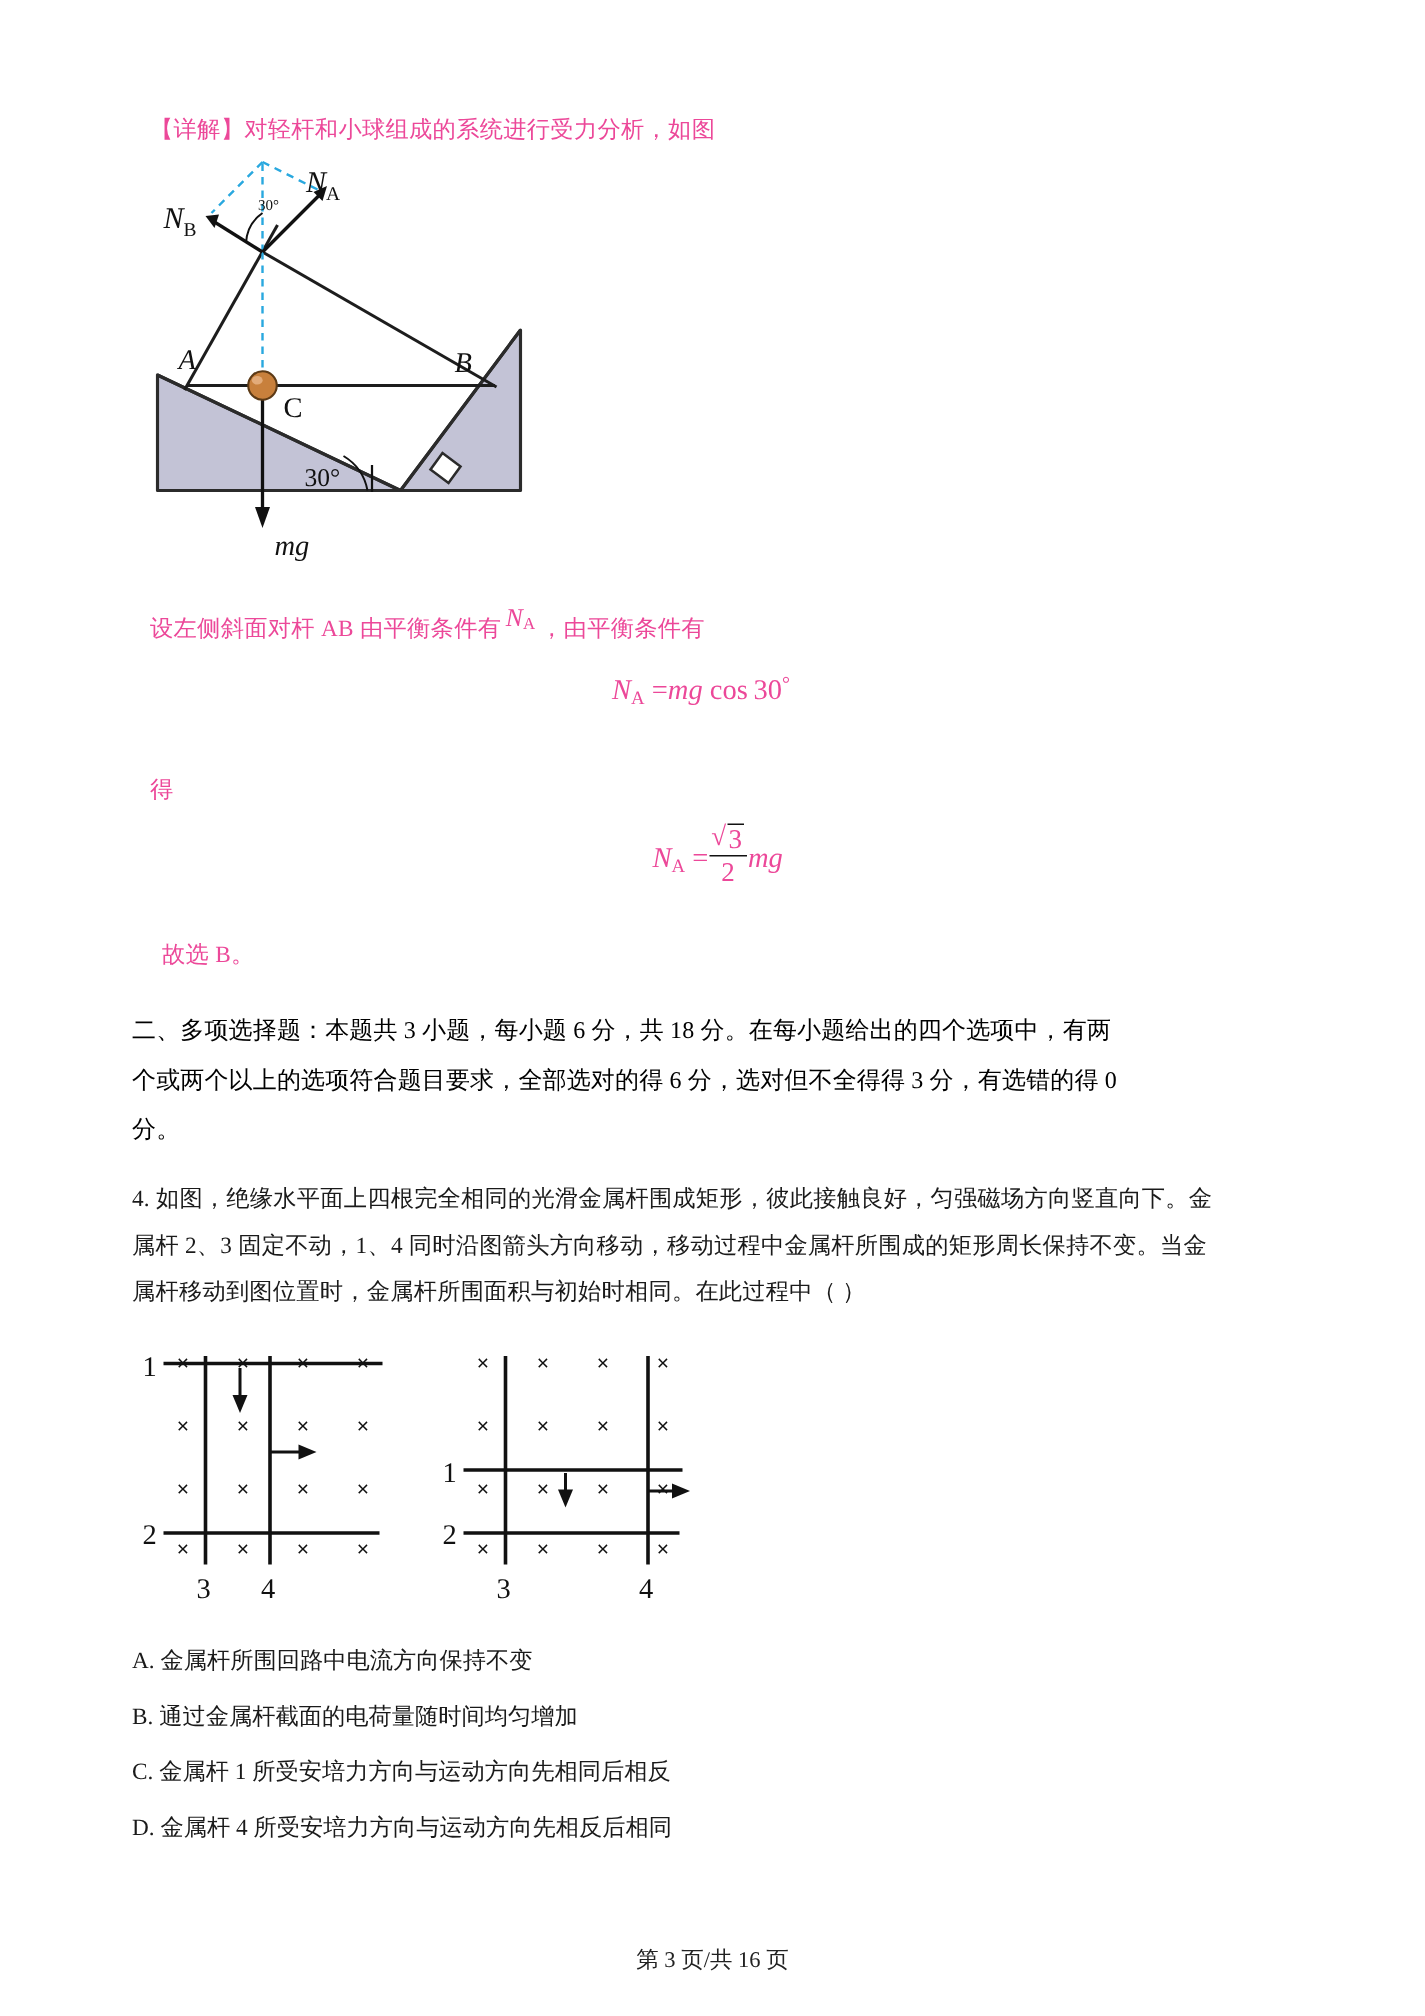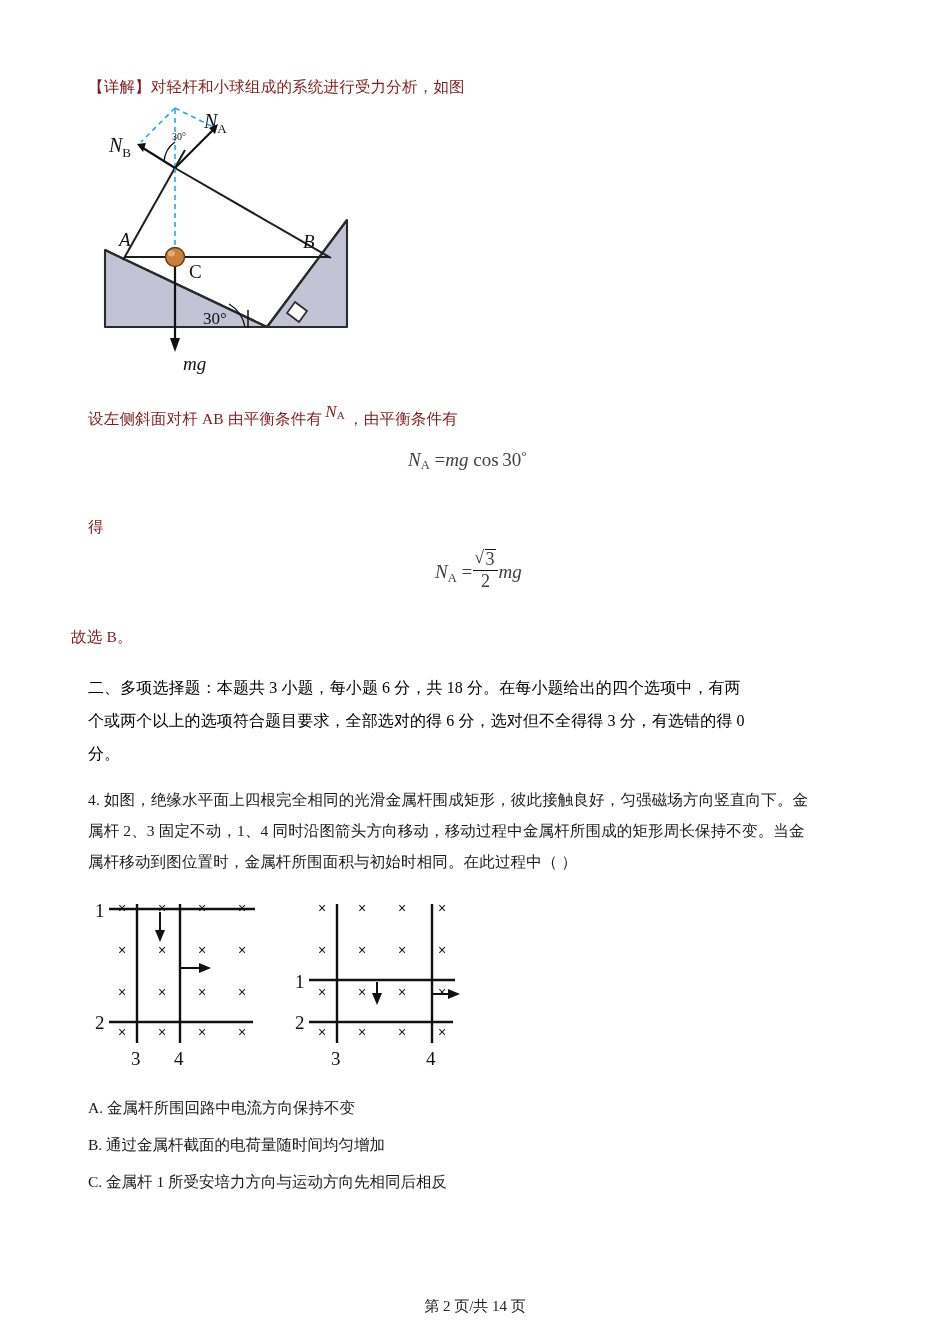--- a/index.html
+++ b/index.html
@@ -25,9 +25,10 @@
     position: absolute;
     font-size: 15.5px;
     line-height: 1.9;
-    color: #7f1d1d;
+    color: #ec4899;
     letter-spacing: 0.2px;
     white-space: nowrap;
+    margin-left: 12px;
   }
   .para {
     position: absolute;

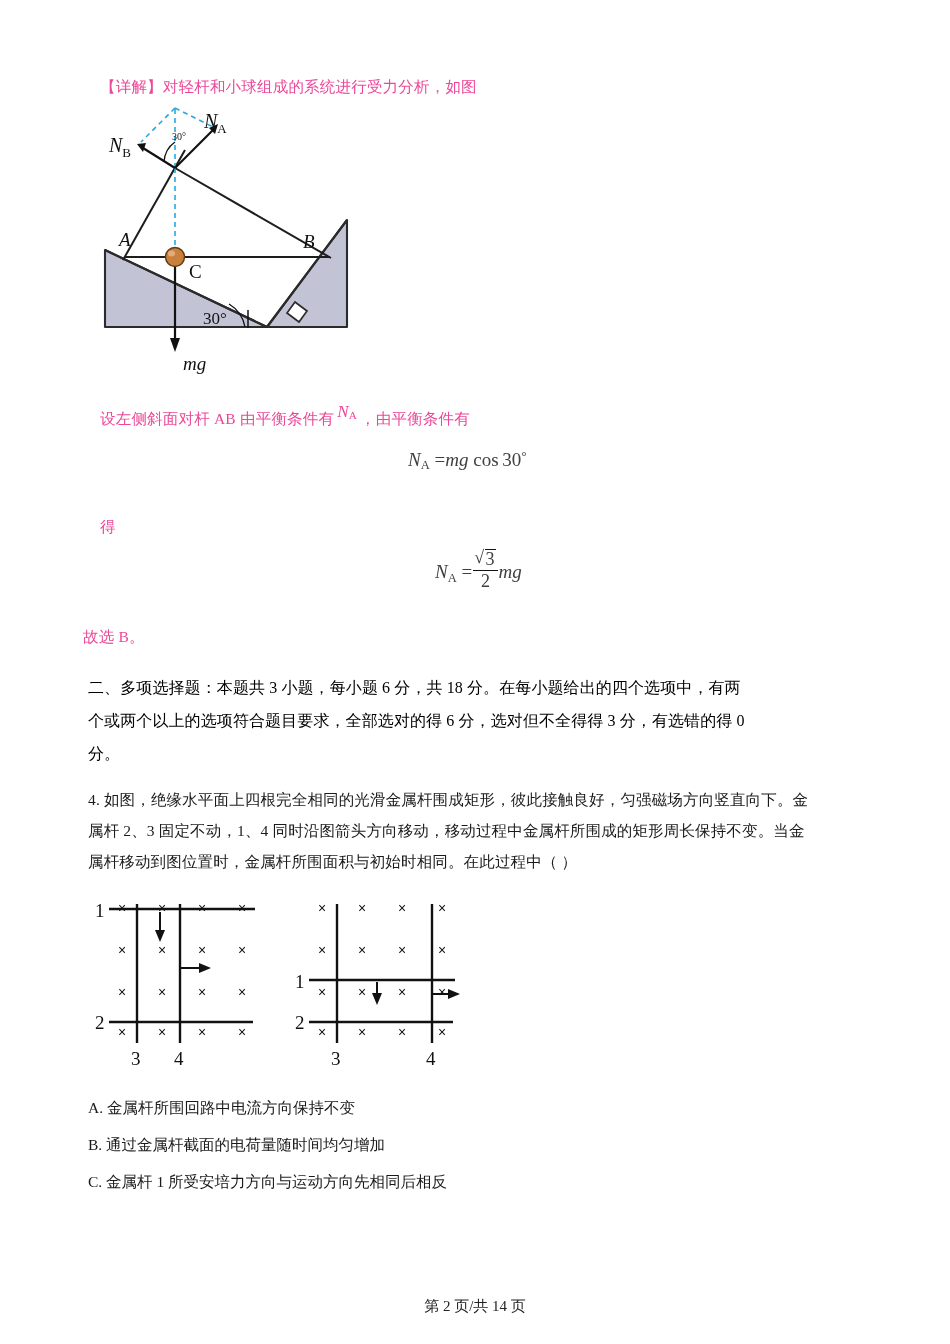--- a/index.html
+++ b/index.html
@@ -65,7 +65,7 @@
     position: absolute;
     font-family: "Liberation Serif", "DejaVu Serif", serif;
     font-size: 19px;
-    color: #404040;
+    color: #ec4899;
     white-space: nowrap;
   }
   .mvar { font-style: italic; }

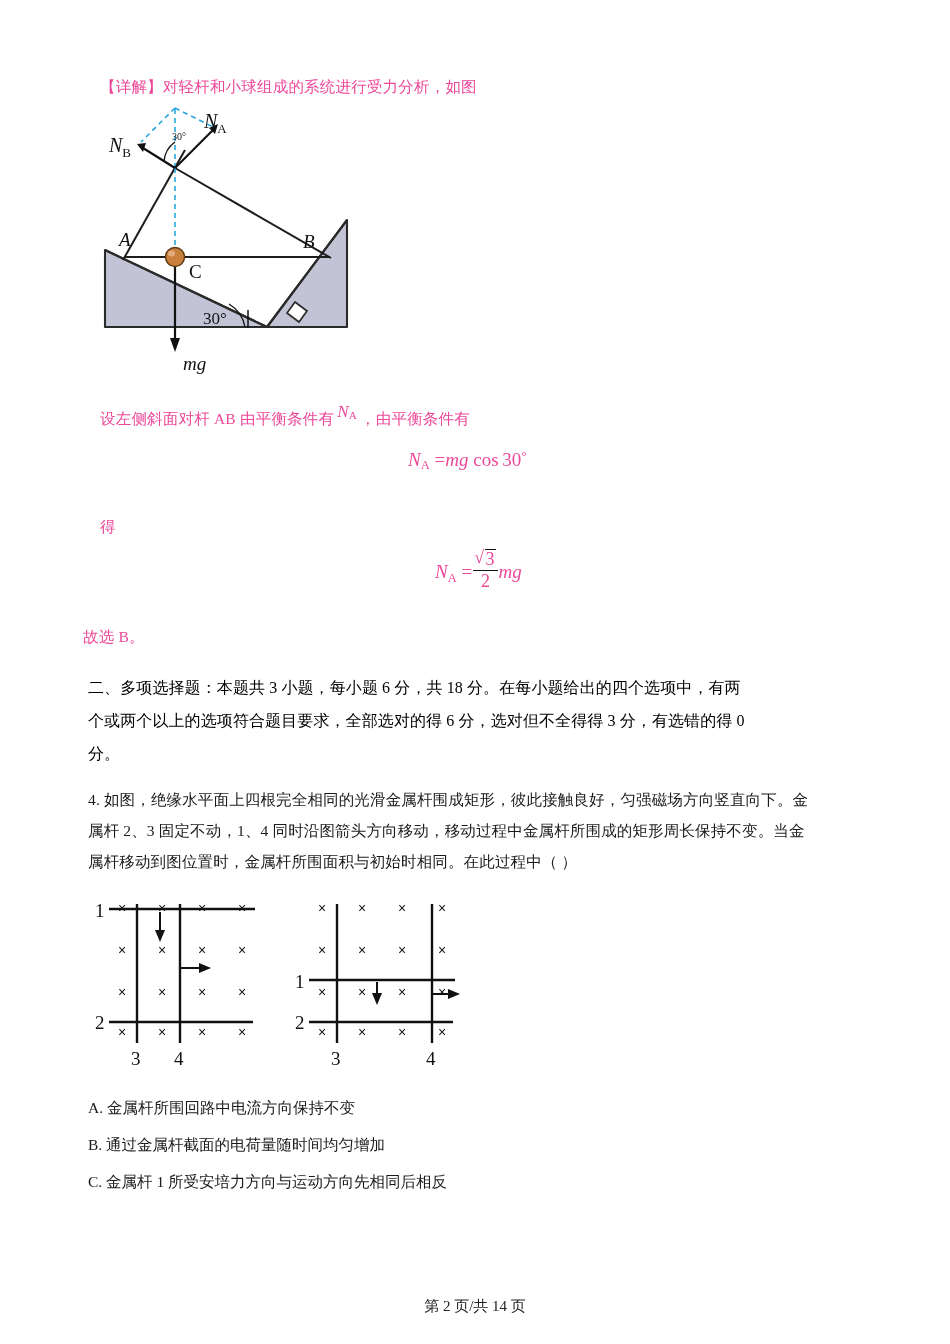--- a/index.html
+++ b/index.html
@@ -199,7 +199,7 @@
     <span class="mvar">N</span><span class="sub">A</span>&nbsp;=<span class="frac"><span class="num"><span class="sqrt"><span>3</span></span></span><span class="den">2</span></span><span class="mvar">mg</span>
   </div>
 
-  <div class="txt" style="left:71px; top:622px;">故选 B。</div>
+  <div class="txt" style="left:96px; top:622px;">故选 B。</div>
 
   <div class="bold-head" style="left:88px; top:672px; width:790px;">
     <div>二、多项选择题：本题共 3 小题，每小题 6 分，共 18 分。在每小题给出的四个选项中，有两</div>

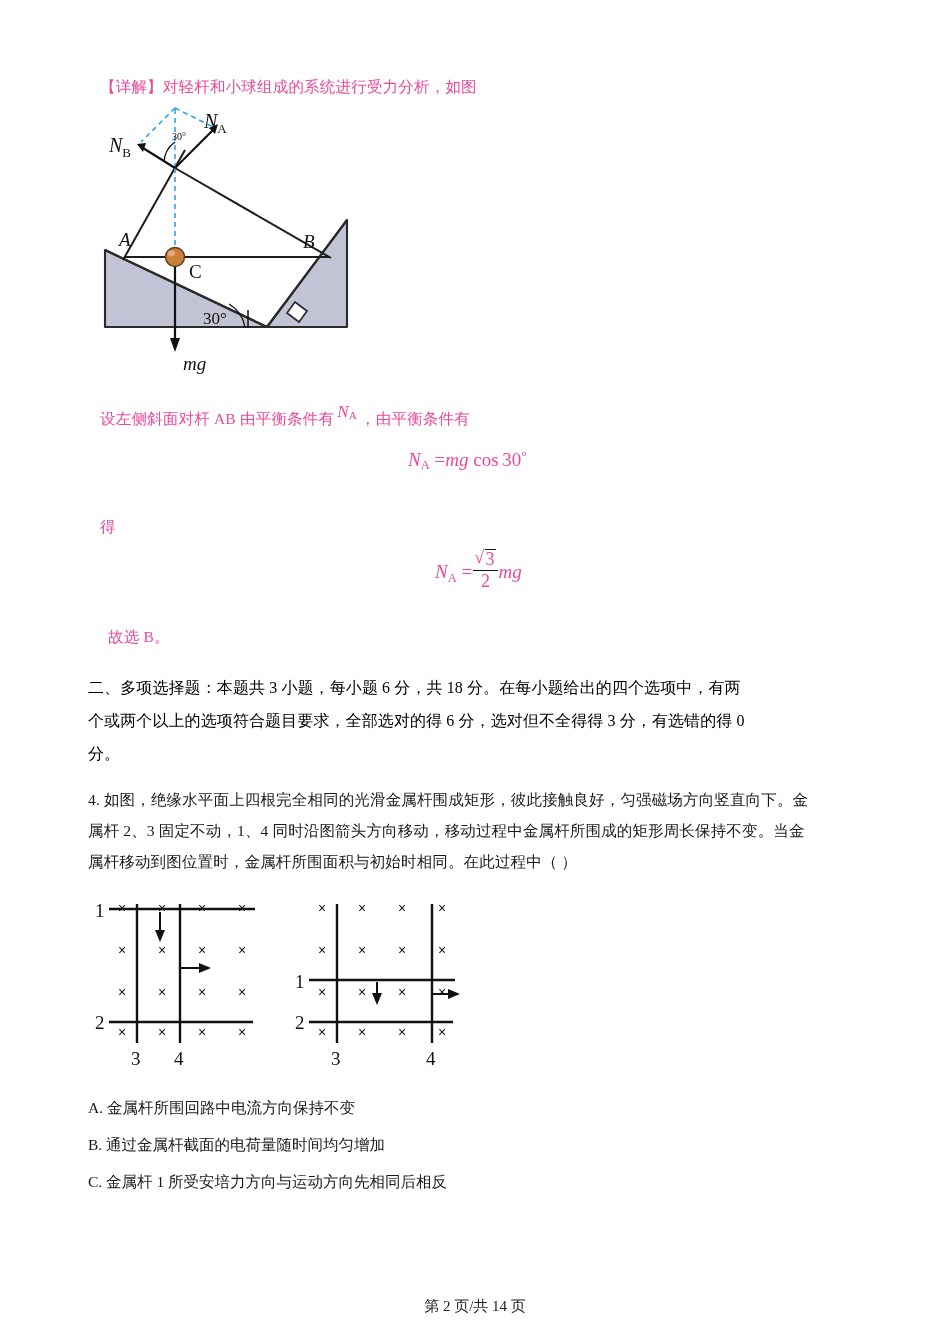--- a/index.html
+++ b/index.html
@@ -314,6 +314,7 @@
   <div class="opt" style="left:88px; top:1133px;">B. 通过金属杆截面的电荷量随时间均匀增加</div>
   <div class="opt" style="left:88px; top:1096px;">A. 金属杆所围回路中电流方向保持不变</div>
   <div class="opt" style="left:88px; top:1170px;">C. 金属杆 1 所受安培力方向与运动方向先相同后相反</div>
+  <div class="opt" style="left:88px; top:1207px;">D. 金属杆 4 所受安培力方向与运动方向先相反后相同</div>
 
   <div class="footer" style="left:0; top:1297px;">第 2 页/共 14 页</div>
 

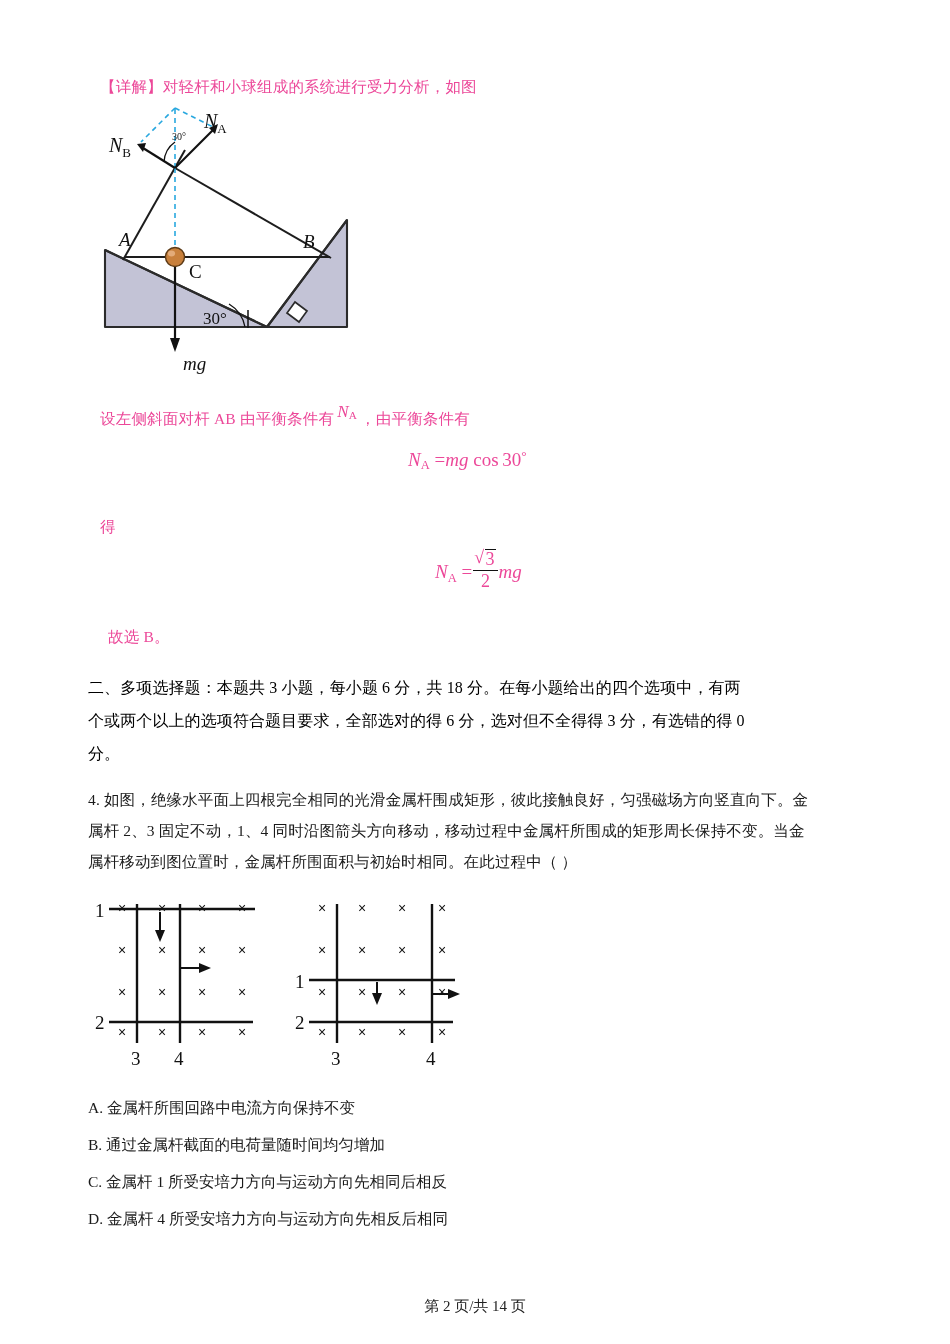--- a/index.html
+++ b/index.html
@@ -316,7 +316,7 @@
   <div class="opt" style="left:88px; top:1170px;">C. 金属杆 1 所受安培力方向与运动方向先相同后相反</div>
   <div class="opt" style="left:88px; top:1207px;">D. 金属杆 4 所受安培力方向与运动方向先相反后相同</div>
 
-  <div class="footer" style="left:0; top:1297px;">第 2 页/共 14 页</div>
+  <div class="footer" style="left:0; top:1297px;">第 3 页/共 16 页</div>
 
 </div>
 

